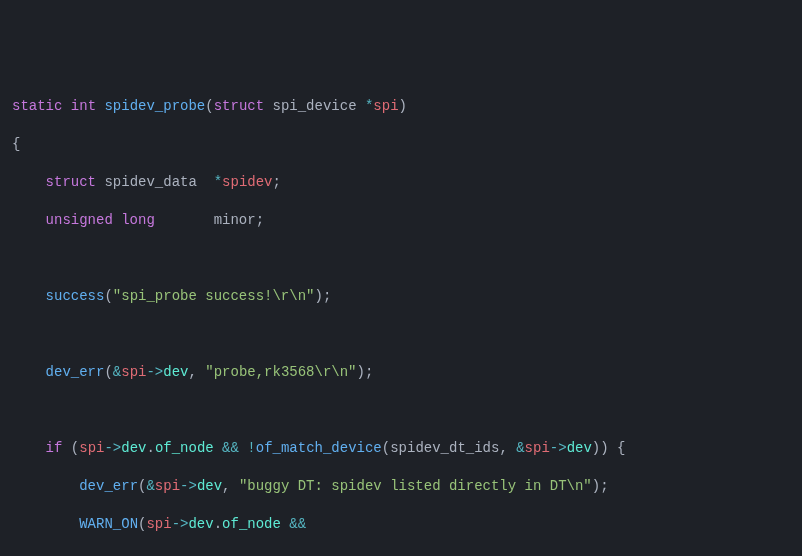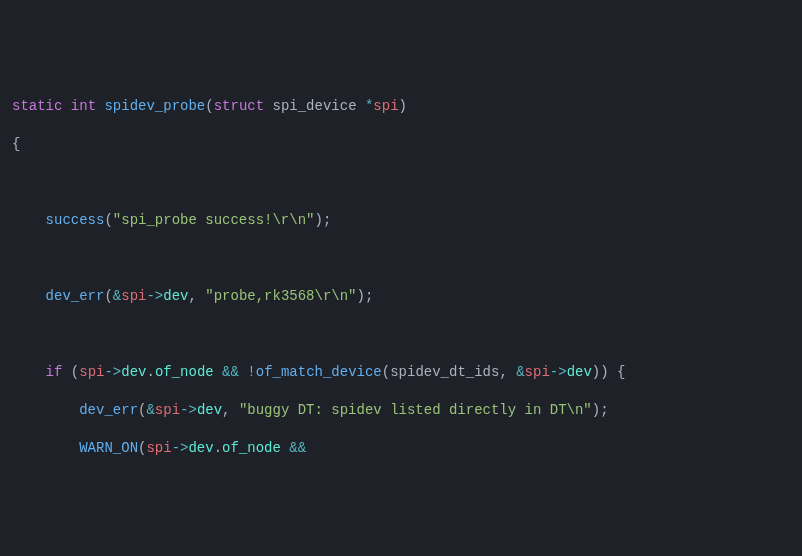--- a/index.html
+++ b/index.html
@@ -33,6 +33,7 @@
 <div>
 <div class="line"><span class="kw">static</span> <span class="kw">int</span> <span class="fn">spidev_probe</span><span class="pun">(</span><span class="kw">struct</span> <span class="id">spi_device</span> <span class="op">*</span><span class="var">spi</span><span class="pun">)</span></div>
 <div class="line"><span class="pun">{</span></div>
+<div class="line">    <span class="kw">struct</span> <span class="id">spidev_data</span>  <span class="op">*</span><span class="var">spidev</span><span class="pun">;</span></div>
 <div class="line"> </div>
 <div class="line">    <span class="fn">success</span><span class="pun">(</span><span class="str">"spi_probe success!\r\n"</span><span class="pun">)</span><span class="pun">;</span></div>
 <div class="line"> </div>

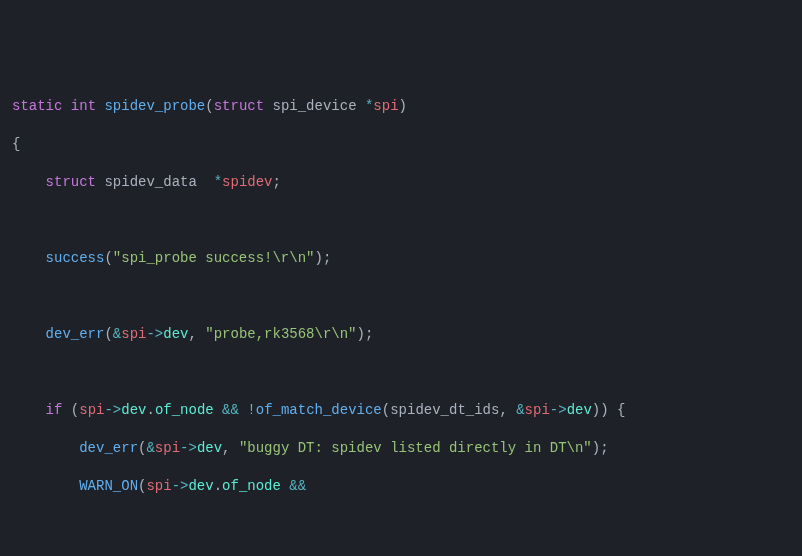--- a/index.html
+++ b/index.html
@@ -34,6 +34,7 @@
 <div class="line"><span class="kw">static</span> <span class="kw">int</span> <span class="fn">spidev_probe</span><span class="pun">(</span><span class="kw">struct</span> <span class="id">spi_device</span> <span class="op">*</span><span class="var">spi</span><span class="pun">)</span></div>
 <div class="line"><span class="pun">{</span></div>
 <div class="line">    <span class="kw">struct</span> <span class="id">spidev_data</span>  <span class="op">*</span><span class="var">spidev</span><span class="pun">;</span></div>
+<div class="line">    <span class="kw">unsigned long</span>       <span class="id">minor</span><span class="pun">;</span></div>
 <div class="line"> </div>
 <div class="line">    <span class="fn">success</span><span class="pun">(</span><span class="str">"spi_probe success!\r\n"</span><span class="pun">)</span><span class="pun">;</span></div>
 <div class="line"> </div>

